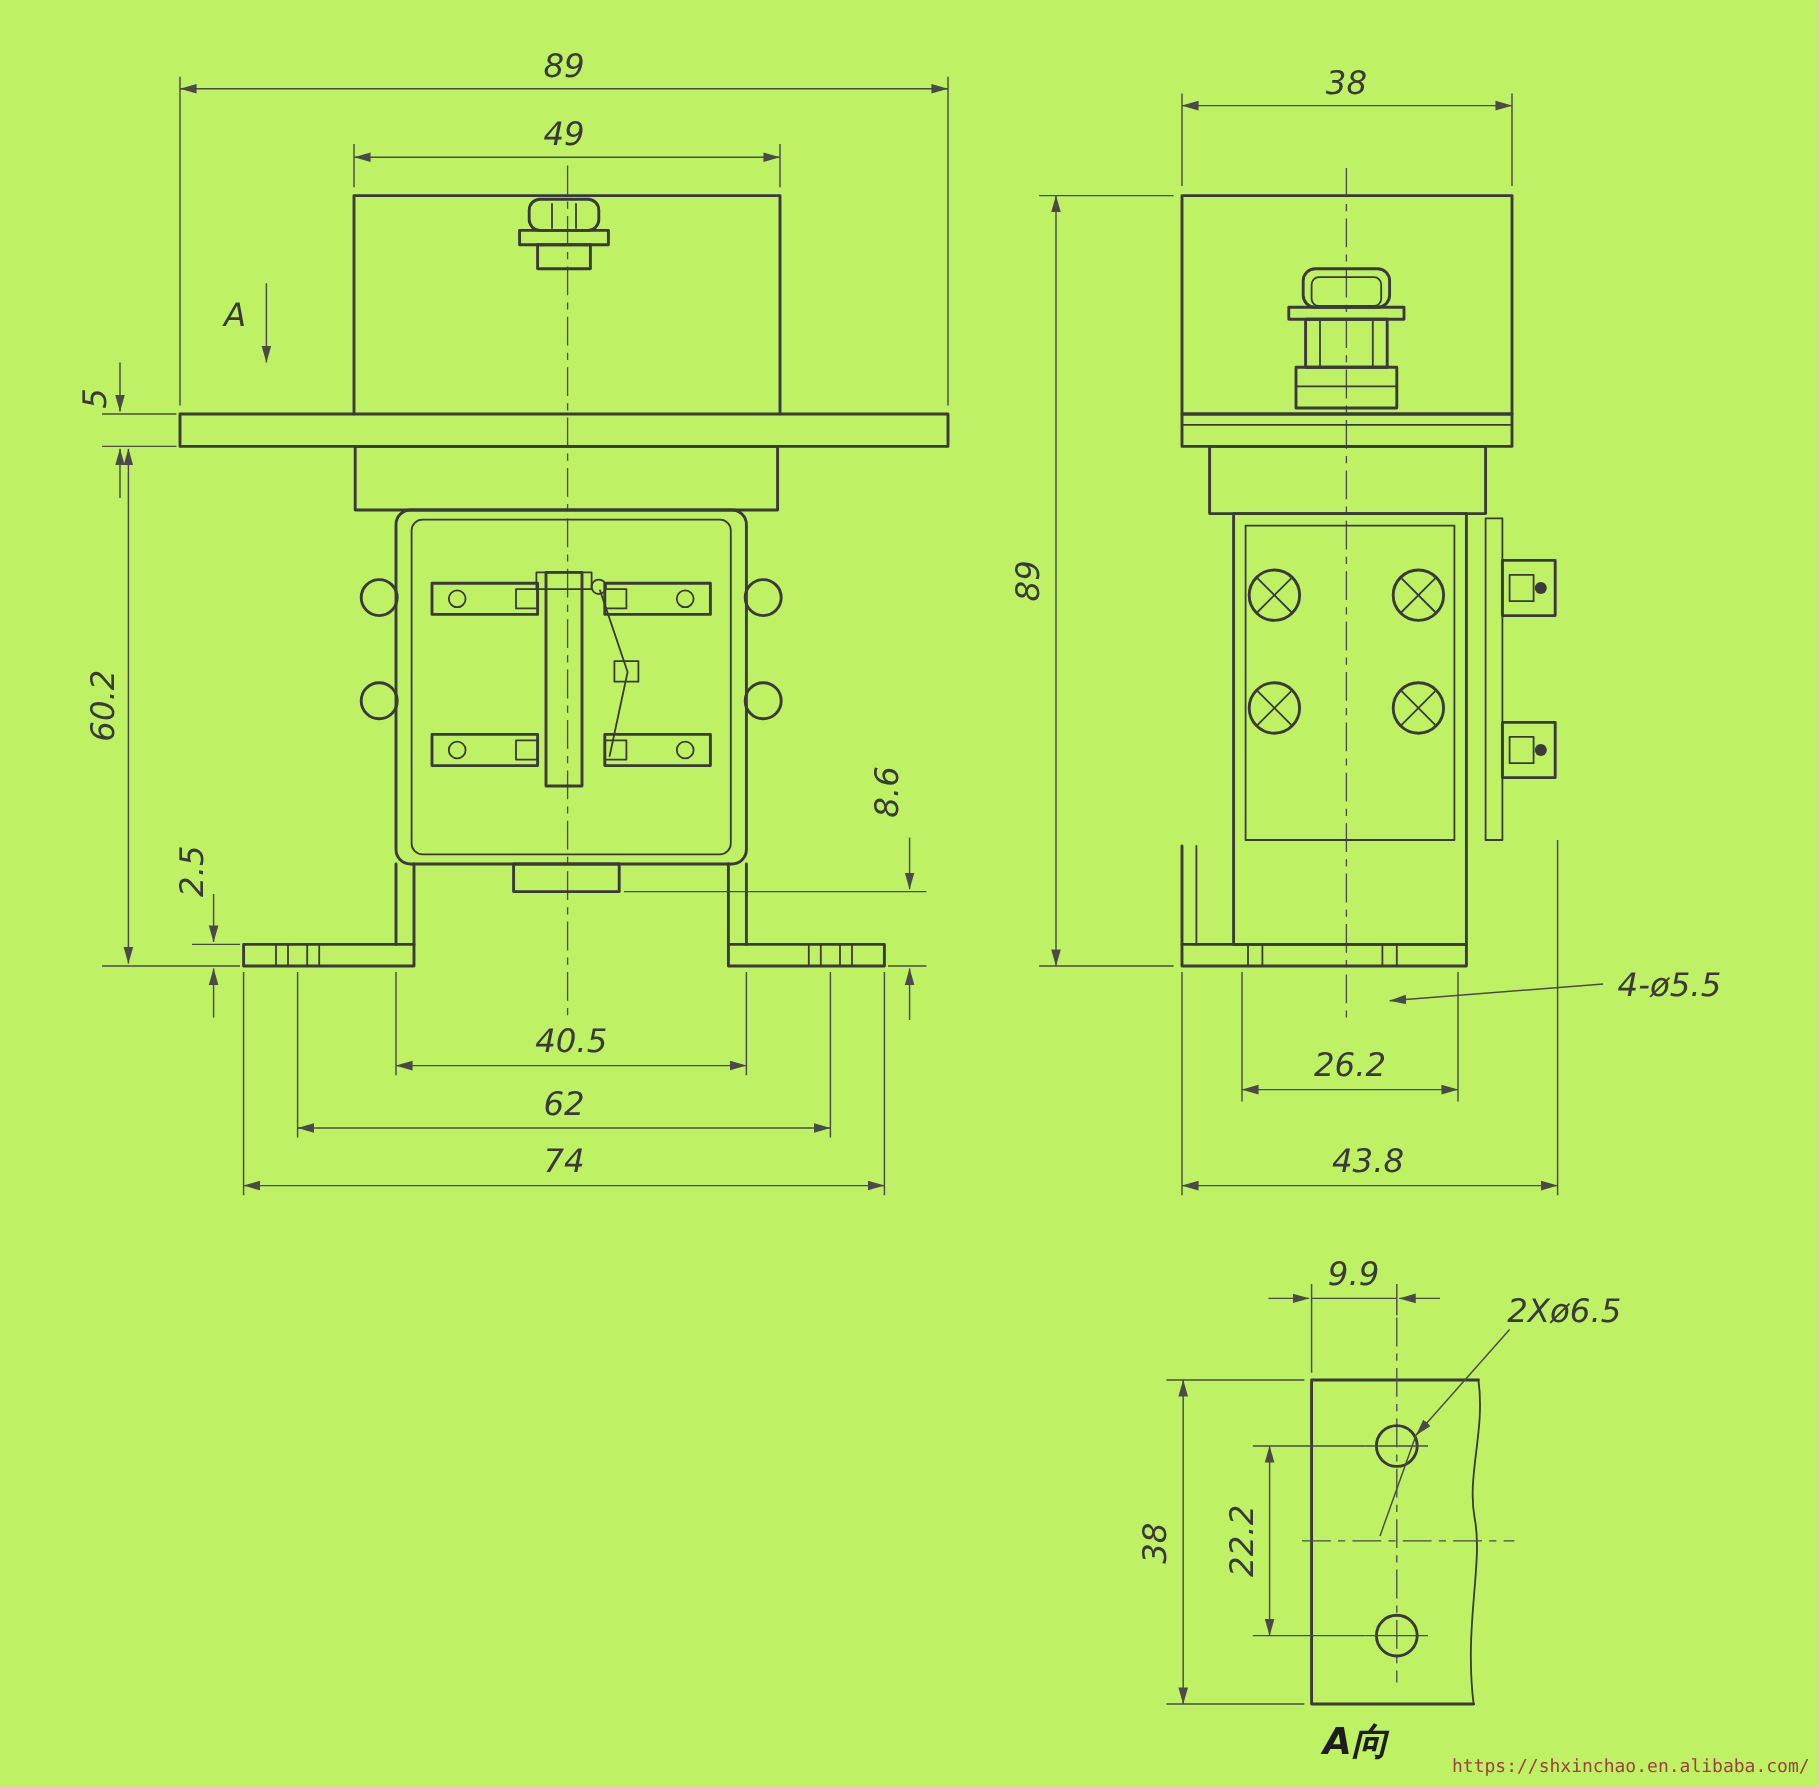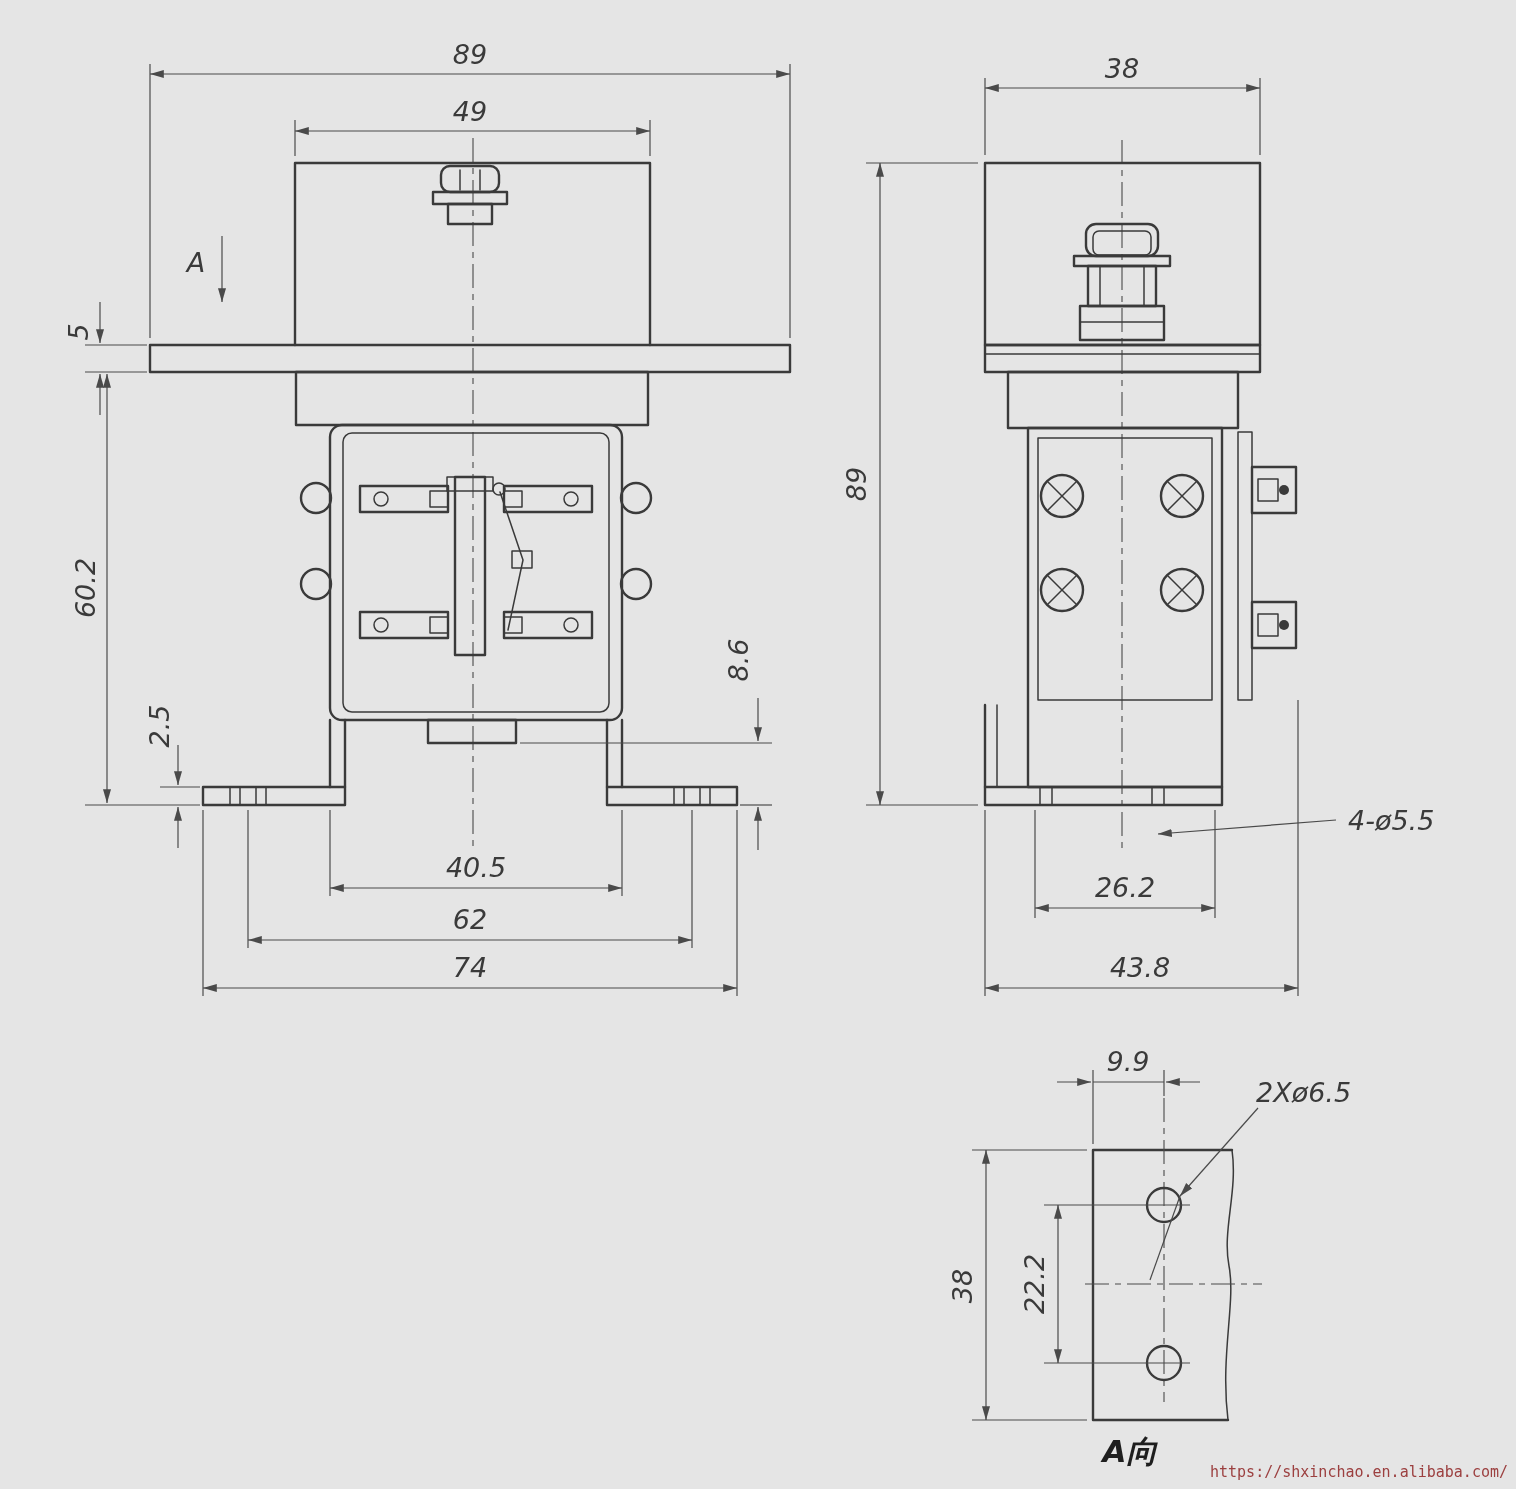--- a/index.html
+++ b/index.html
@@ -3,7 +3,7 @@
 <meta charset="utf-8">
 <style>
   html,body{margin:0;padding:0;background:#ffffff;}
-  .sheet{position:relative;width:1516px;height:1489px;background:#e5e5e5;overflow:hidden;
+  .sheet{position:relative;width:1516px;height:1489px;background:#bef264;overflow:hidden;
          font-family:"DejaVu Sans",sans-serif;}
   svg{display:block;}
   

